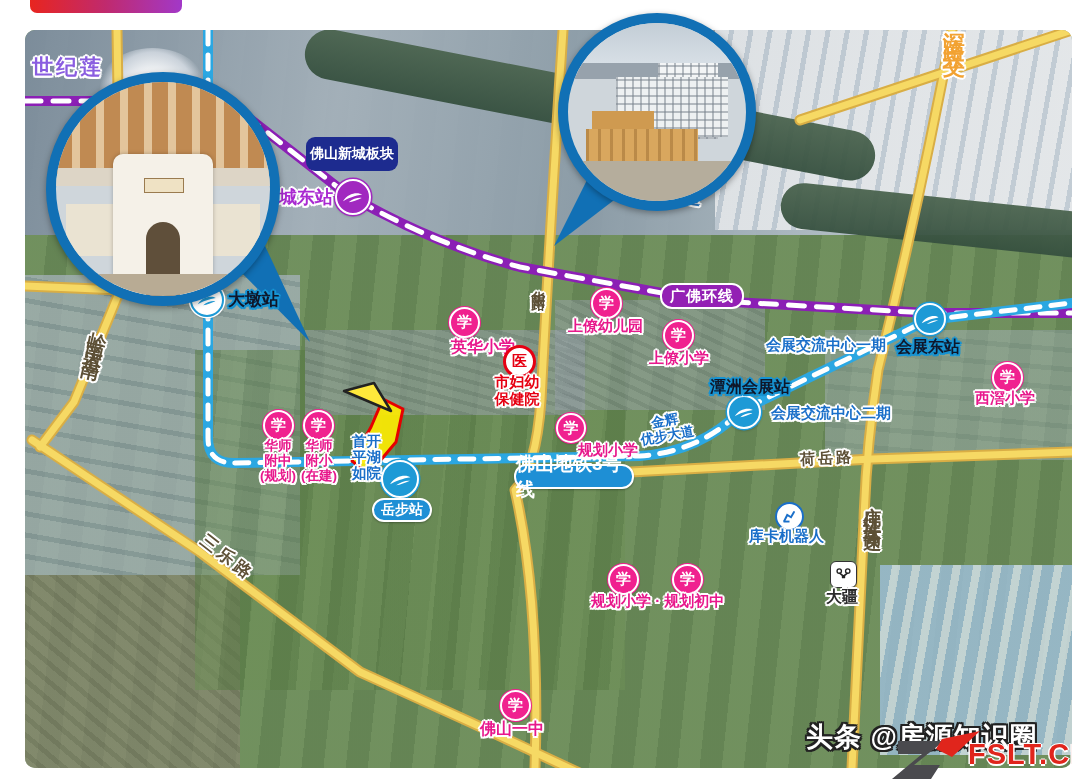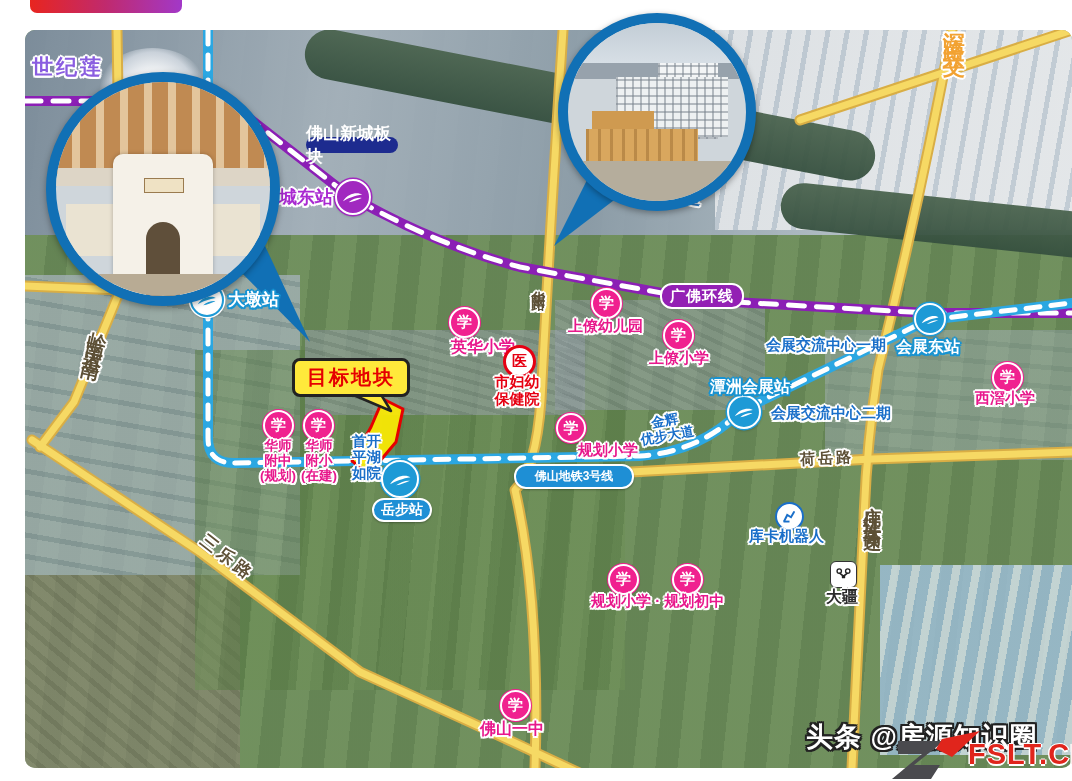--- a/index.html
+++ b/index.html
@@ -122,7 +122,7 @@
     </svg>
 
     <div class="lbl ow-w" style="left:7px;top:25px;font-size:21px;color:#8a5de0;letter-spacing:3px;">世纪莲</div>
-    <div class="pill navy" style="left:281px;top:107px;width:92px;height:16px;font-size:17px;">佛山新城板块</div>
+    <div class="pill navy" style="left:281px;top:107px;width:92px;height:34px;font-size:14px;">佛山新城板块</div>
     <div class="lbl ow-w vert" style="left:916px;top:-16px;font-size:22px;color:#f2a232;letter-spacing:7px;">滘路立交</div>
     <div class="lbl ow-w" style="left:587px;top:152px;font-size:18px;color:#2f7cc3;letter-spacing:6px;transform:rotate(9deg);">潭洲水道</div>
     <div class="pill purple" style="left:635px;top:253px;width:80px;height:22px;font-size:15px;letter-spacing:1px;">广佛环线</div>

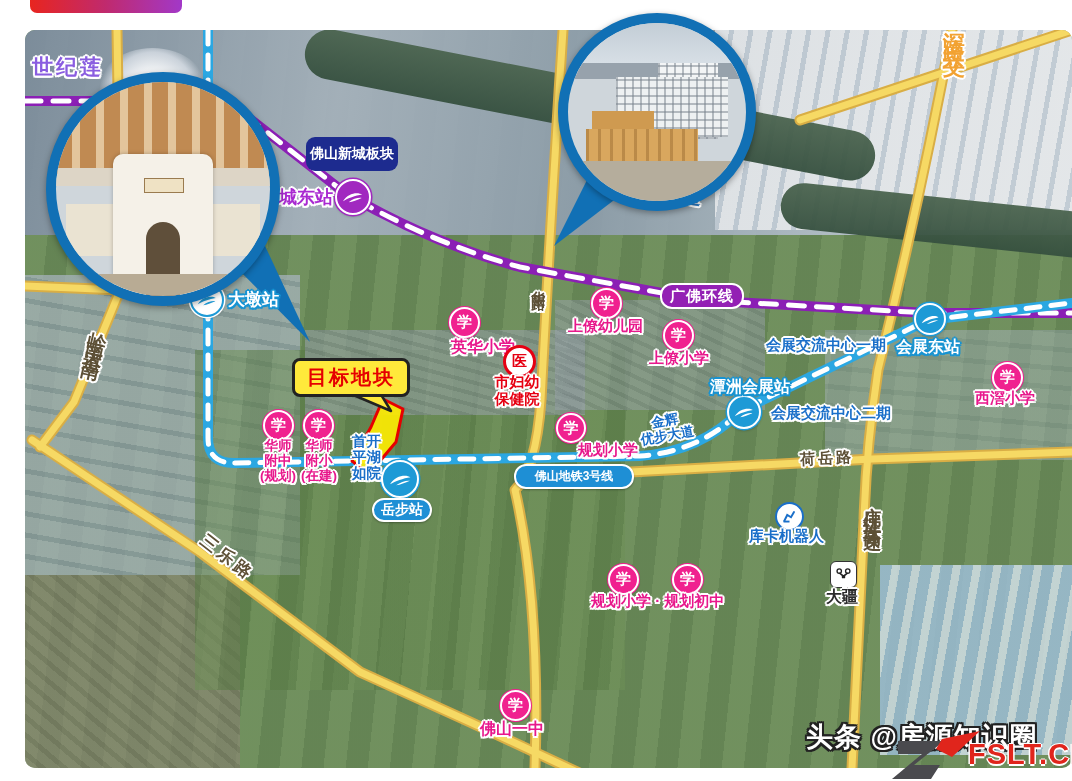--- a/index.html
+++ b/index.html
@@ -14,7 +14,7 @@
   .lbl{position:absolute;font-weight:bold;white-space:nowrap;line-height:1.12;}
   .ow-w{text-shadow:2px 0 #fff,-2px 0 #fff,0 2px #fff,0 -2px #fff,1.5px 1.5px #fff,
         -1.5px -1.5px #fff,1.5px -1.5px #fff,-1.5px 1.5px #fff;}
-  .ow-b{color:#ffffff;text-shadow:2px 0 #1793d2,-2px 0 #1793d2,0 2px #1793d2,0 -2px #1793d2,
+  .ow-b{color:#0f172a;text-shadow:2px 0 #1793d2,-2px 0 #1793d2,0 2px #1793d2,0 -2px #1793d2,
         1.5px 1.5px #1793d2,-1.5px -1.5px #1793d2,1.5px -1.5px #1793d2,-1.5px 1.5px #1793d2;}
   .ow-k{color:#fff;text-shadow:2px 0 #222,-2px 0 #222,0 2px #222,0 -2px #222,
         2px 2px #222,-2px -2px #222,2px -2px #222,-2px 2px #222;}

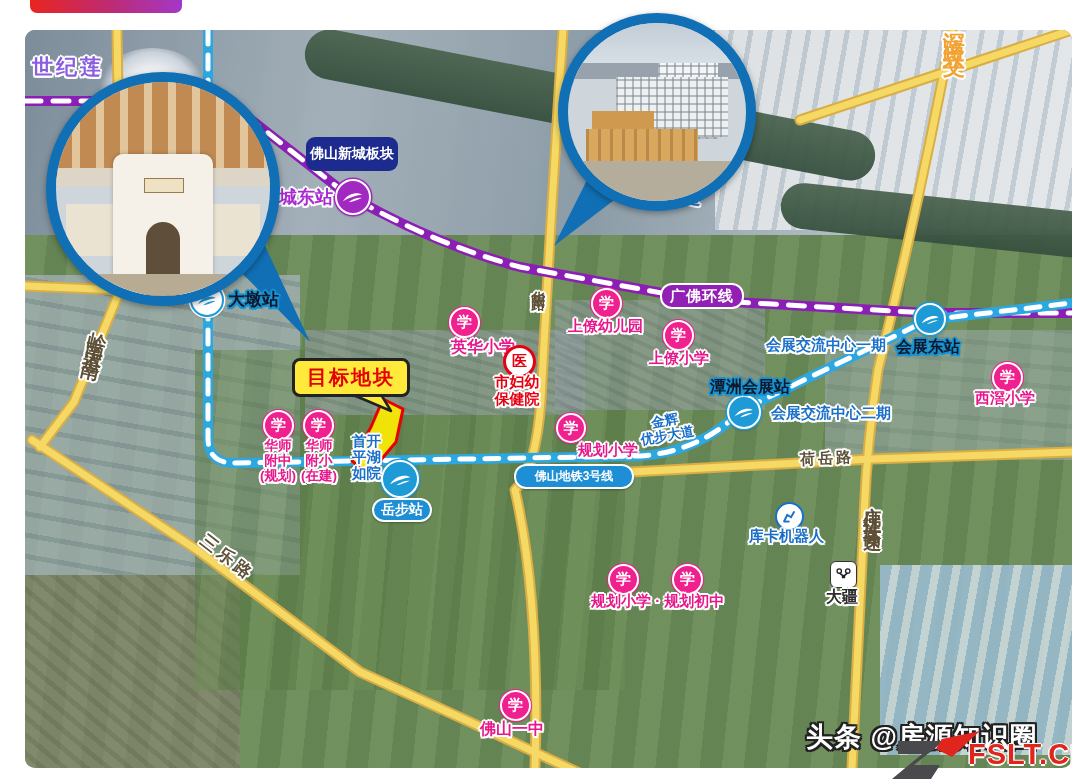--- a/index.html
+++ b/index.html
@@ -176,7 +176,6 @@
     </div>
     <div class="lbl ow-b" style="left:871px;top:308px;font-size:16px;">会展东站</div>
 
-    <div id="target-box" style="left:267px;top:328px;width:112px;height:33px;">目标地块</div>
 
     <div class="dot school-dot" style="left:424px;top:277px;">学</div>
     <div class="lbl ow-w" style="left:410px;top:308px;font-size:16px;color:#e8188c;padding-left:16px;">英华小学</div>

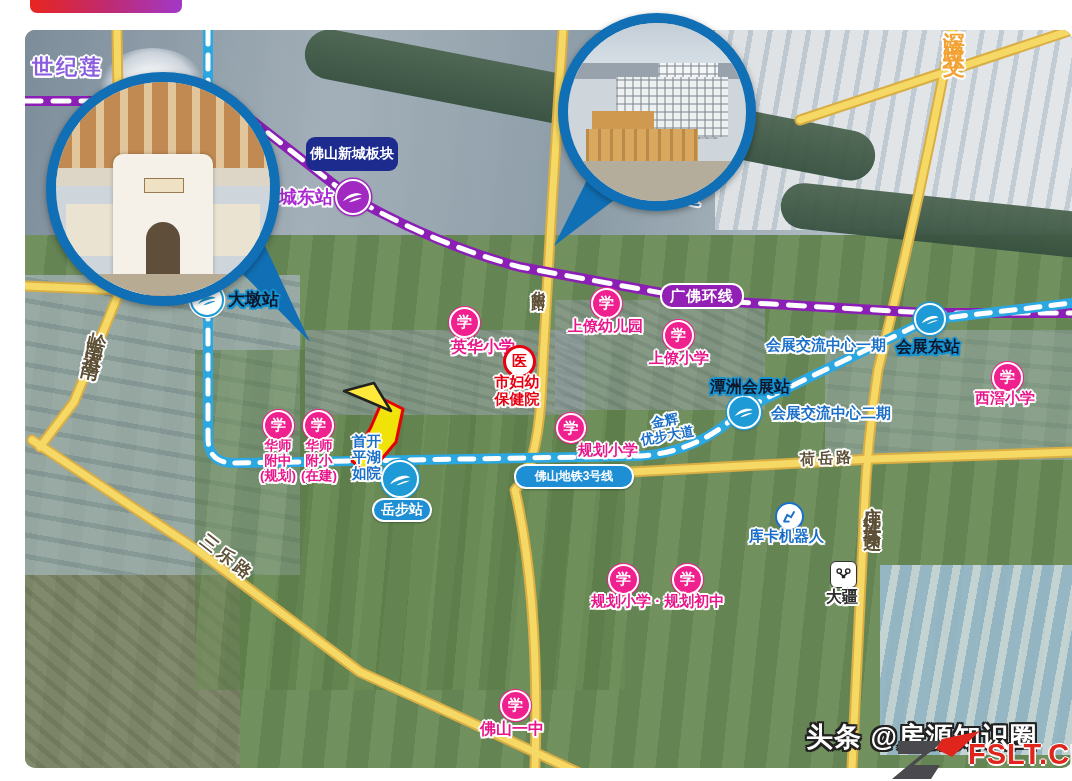--- a/index.html
+++ b/index.html
@@ -126,7 +126,7 @@
     <div class="lbl ow-w vert" style="left:916px;top:-16px;font-size:22px;color:#f2a232;letter-spacing:7px;">滘路立交</div>
     <div class="lbl ow-w" style="left:587px;top:152px;font-size:18px;color:#2f7cc3;letter-spacing:6px;transform:rotate(9deg);">潭洲水道</div>
     <div class="pill purple" style="left:635px;top:253px;width:80px;height:22px;font-size:15px;letter-spacing:1px;">广佛环线</div>
-    <div class="pill blue" style="left:489px;top:434px;width:116px;height:21px;font-size:12px;border-radius:12px;">佛山地铁3号线</div>
+    <div class="pill blue" style="left:489px;top:434px;width:116px;height:21px;font-size:19px;border-radius:12px;">佛山地铁3号线</div>
 
     <div class="lbl ow-w vert" style="left:63px;top:288px;font-size:19px;color:#5d5036;letter-spacing:7px;transform:rotate(13deg);">岭南大道南</div>
     <div class="lbl ow-w vert" style="left:505px;top:250px;font-size:14px;color:#5d5036;letter-spacing:3px;">华阳路</div>

